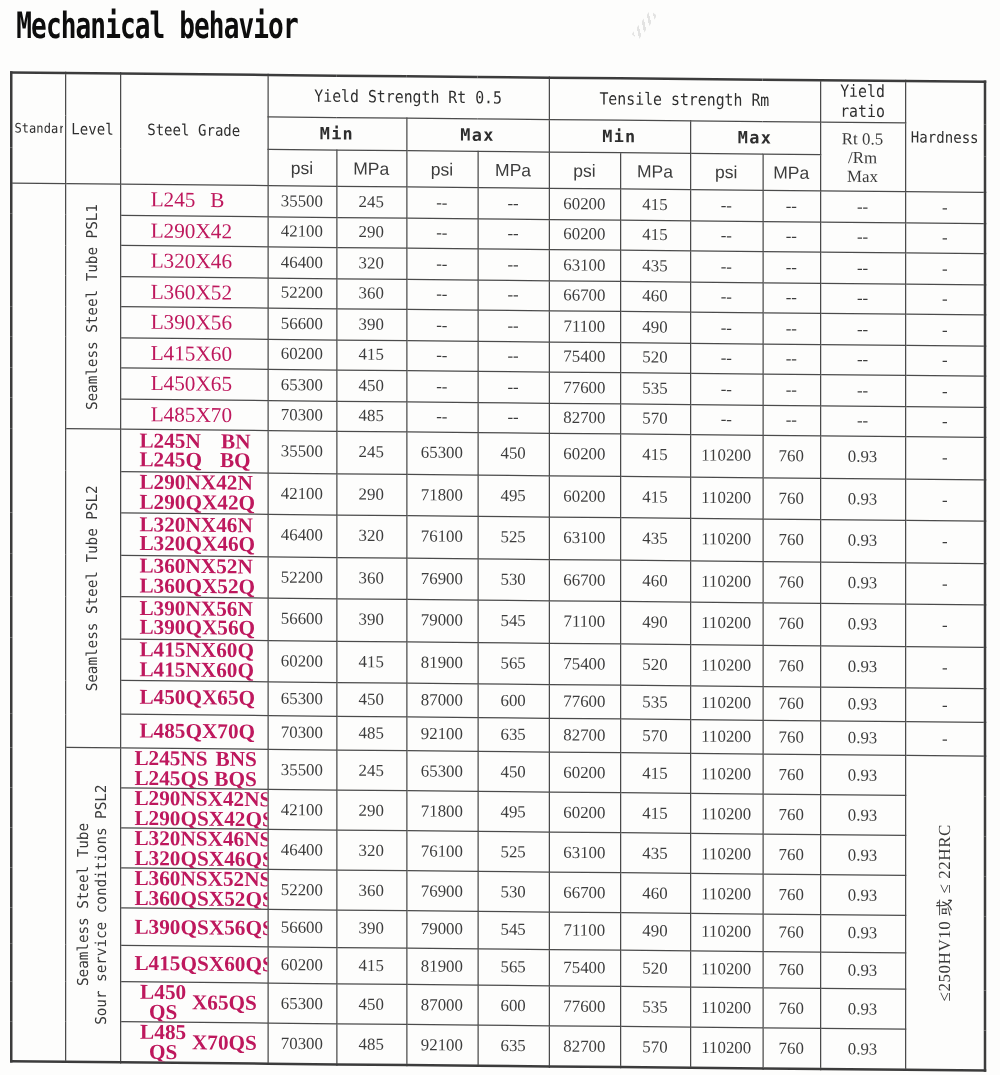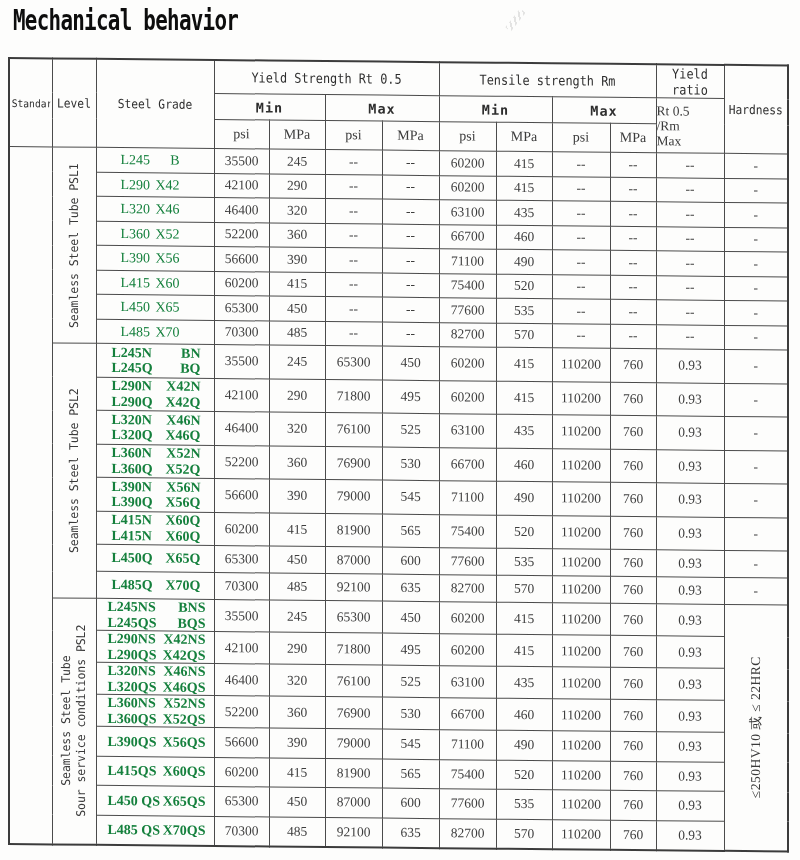--- a/index.html
+++ b/index.html
@@ -23,7 +23,7 @@
   .th-minmax{font-size:13.5px;font-weight:bold;letter-spacing:1px;}
   .th-unit{font-family:Liberation Serif, serif;font-size:14px;color:#3c3c3c;}
   .th-ratio{font-family:"Liberation Serif",serif;font-size:13.5px;line-height:15px;color:#3c3c3c;}
-  .th-ratio .rline{text-align:left;}
+  .th-ratio .rline{text-align:center;}
   tbody td{text-align:center;vertical-align:middle;color:#3d3d3d;}
   .val,.hard{font-family:"Liberation Serif",serif;font-size:13.5px;}
   .grade-col{vertical-align:middle;}

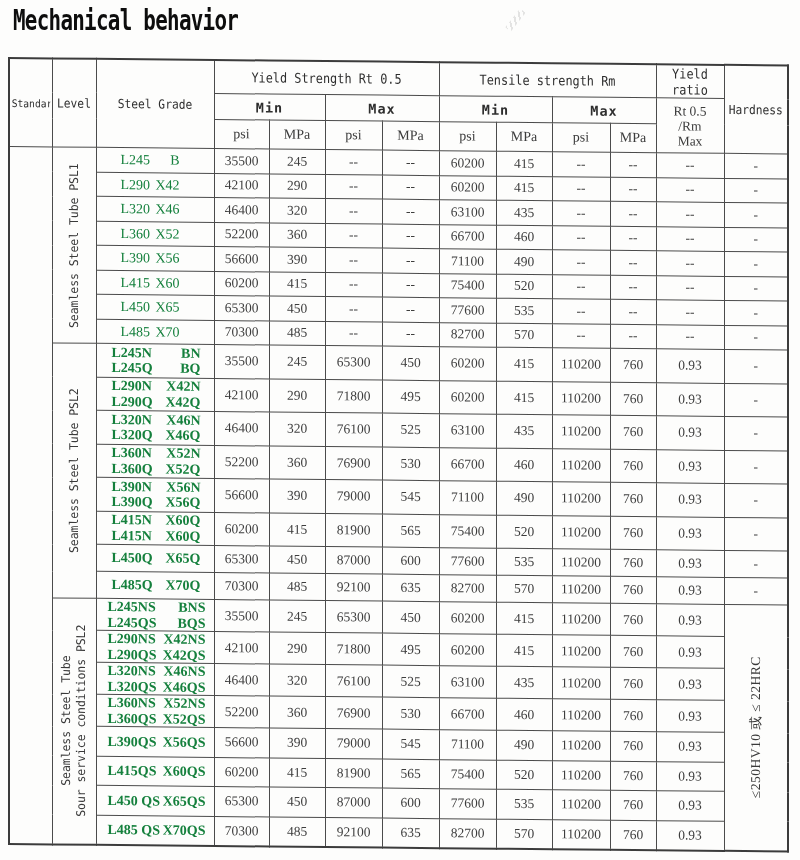--- a/index.html
+++ b/index.html
@@ -21,7 +21,7 @@
   .th-mid{font-size:12.5px;transform:scaleX(.9);}
   .th-group{font-size:13.5px;transform:scaleX(.88);}
   .th-minmax{font-size:13.5px;font-weight:bold;letter-spacing:1px;}
-  .th-unit{font-family:Liberation Serif, serif;font-size:14px;color:#3c3c3c;}
+  .th-unit{font-family:Liberation Sans, sans-serif;font-size:14px;color:#3c3c3c;}
   .th-ratio{font-family:"Liberation Serif",serif;font-size:13.5px;line-height:15px;color:#3c3c3c;}
   .th-ratio .rline{text-align:center;}
   tbody td{text-align:center;vertical-align:middle;color:#3d3d3d;}

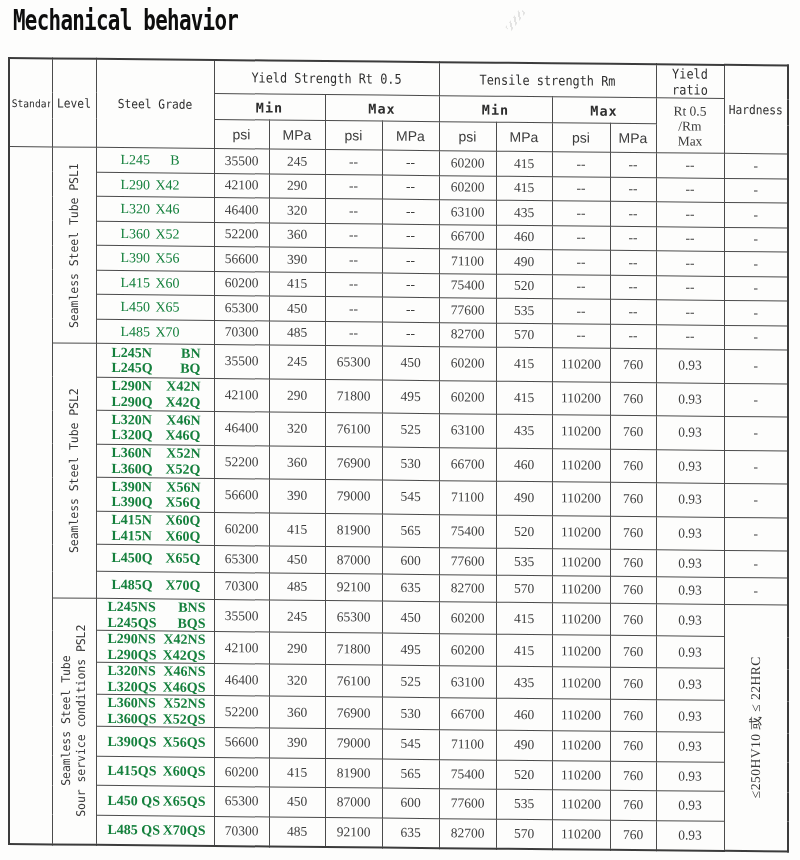--- a/index.html
+++ b/index.html
@@ -28,7 +28,7 @@
   .val,.hard{font-family:"Liberation Serif",serif;font-size:13.5px;}
   .grade-col{vertical-align:middle;}
   .gline{display:flex;justify-content:space-between;line-height:15.5px;
-         font-family:"Liberation Serif",serif;font-size:14px;color:#15803d;}
+         font-family:"Liberation Serif",serif;font-size:17px;color:#be185d;align-items:center;}
   tr.sec0{height:24.5px;}
   tr.sec1{height:33.5px;} tr.sec1.single{height:27px;}
   tr.sec2{height:31px;}  tr.sec2.single{height:29.5px;}

